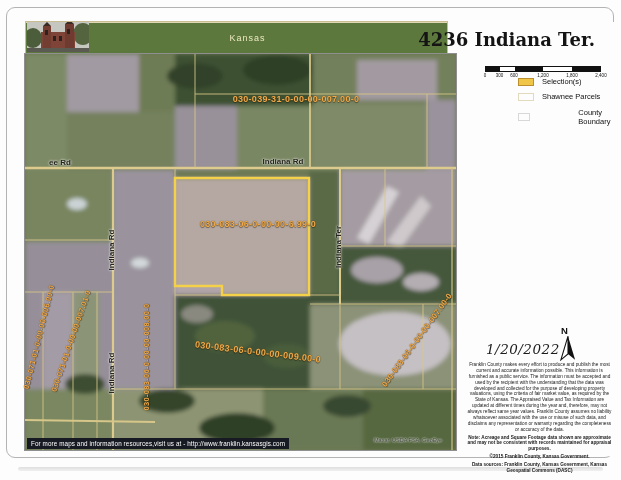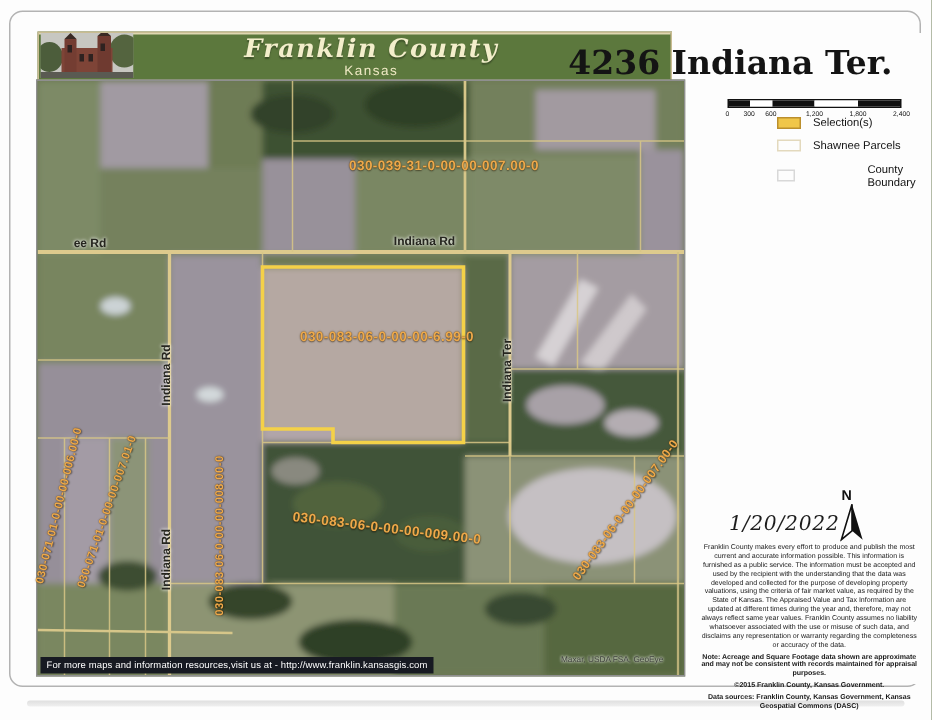--- a/index.html
+++ b/index.html
@@ -108,7 +108,6 @@
     <rect x="0" y="26" width="62" height="4" fill="#5a5a52"></rect>
   </svg>
   <div class="banner-text">
-    <div class="county-name">Franklin County</div>
     <div class="state-name">Kansas</div>
   </div>
 </div>

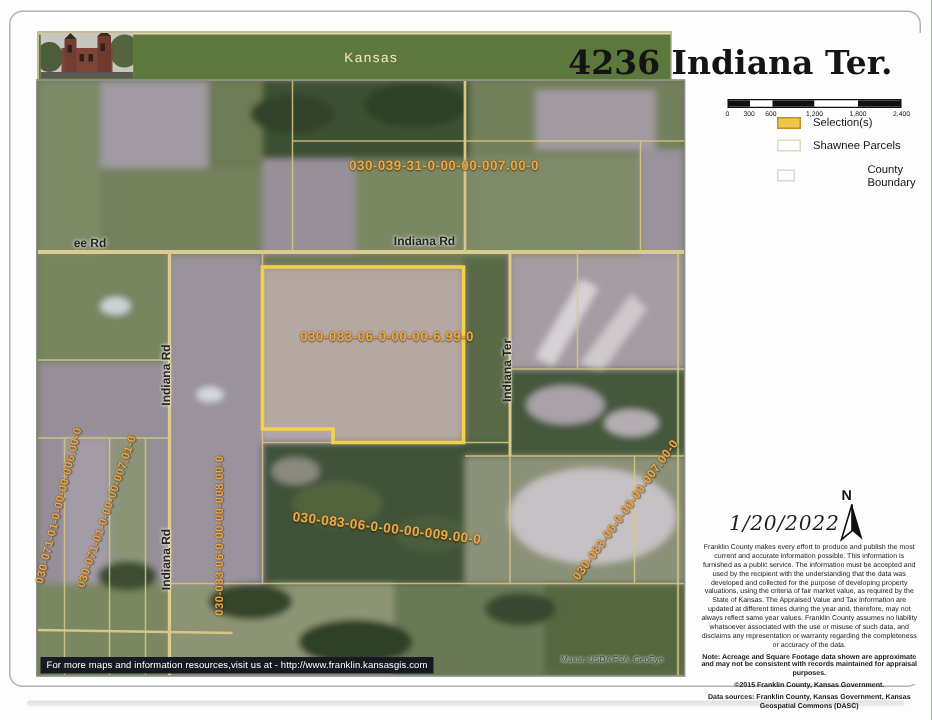--- a/index.html
+++ b/index.html
@@ -57,7 +57,7 @@
   
   .info-panel{position:absolute;left:457px;top:22px;width:157px;bottom:24px;background:#fdfdfd;}
   .map-title{position:absolute;right:26px;top:29px;font-family:"DejaVu Serif",serif;
-       font-weight:bold;font-size:22px;color:#141414;white-space:nowrap;}
+       font-weight:bold;font-size:18px;color:#141414;white-space:nowrap;}
 
   .scalebar-wrap{position:absolute;left:485px;top:66px;width:116px;}
   .scalebar{display:flex;height:4px;border:1px solid #111;}

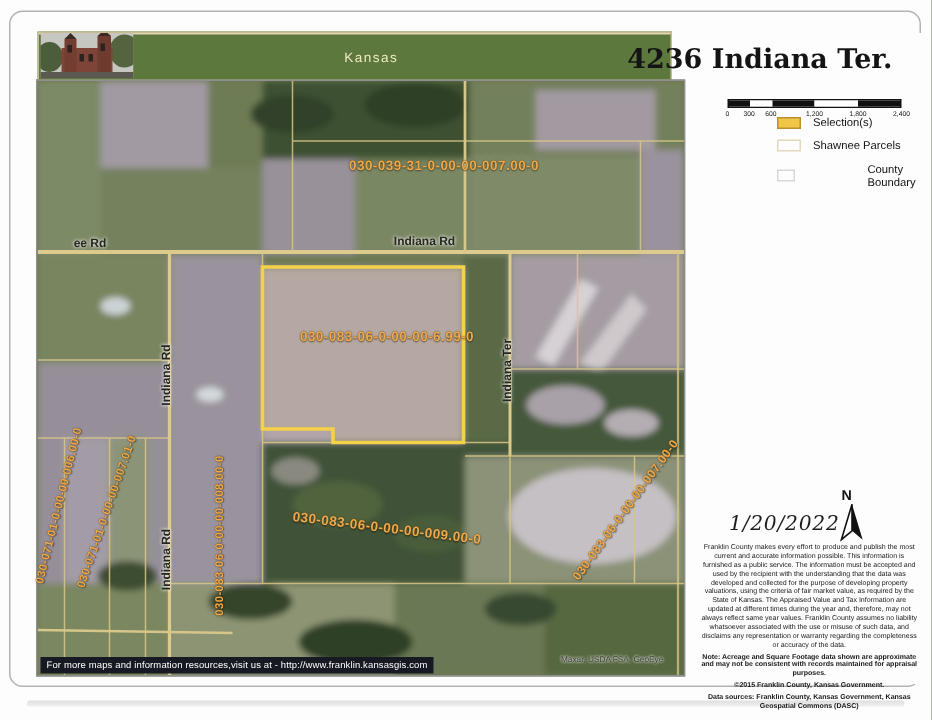--- a/index.html
+++ b/index.html
@@ -31,7 +31,7 @@
        transform:translate(-50%,-50%);}
   .pl-h{font-size:9px;}
   .pl-s{font-size:7.5px;}
-  .pl0{left:296px;top:110px;}
+  .pl0{left:296px;top:99px;}
   .pl1{left:258px;top:224px;}
   .pl2{left:258px;top:352px;transform:translate(-50%,-50%) rotate(7deg);}
   .pl3{left:39px;top:337px;transform:translate(-50%,-50%) rotate(-76deg);}

